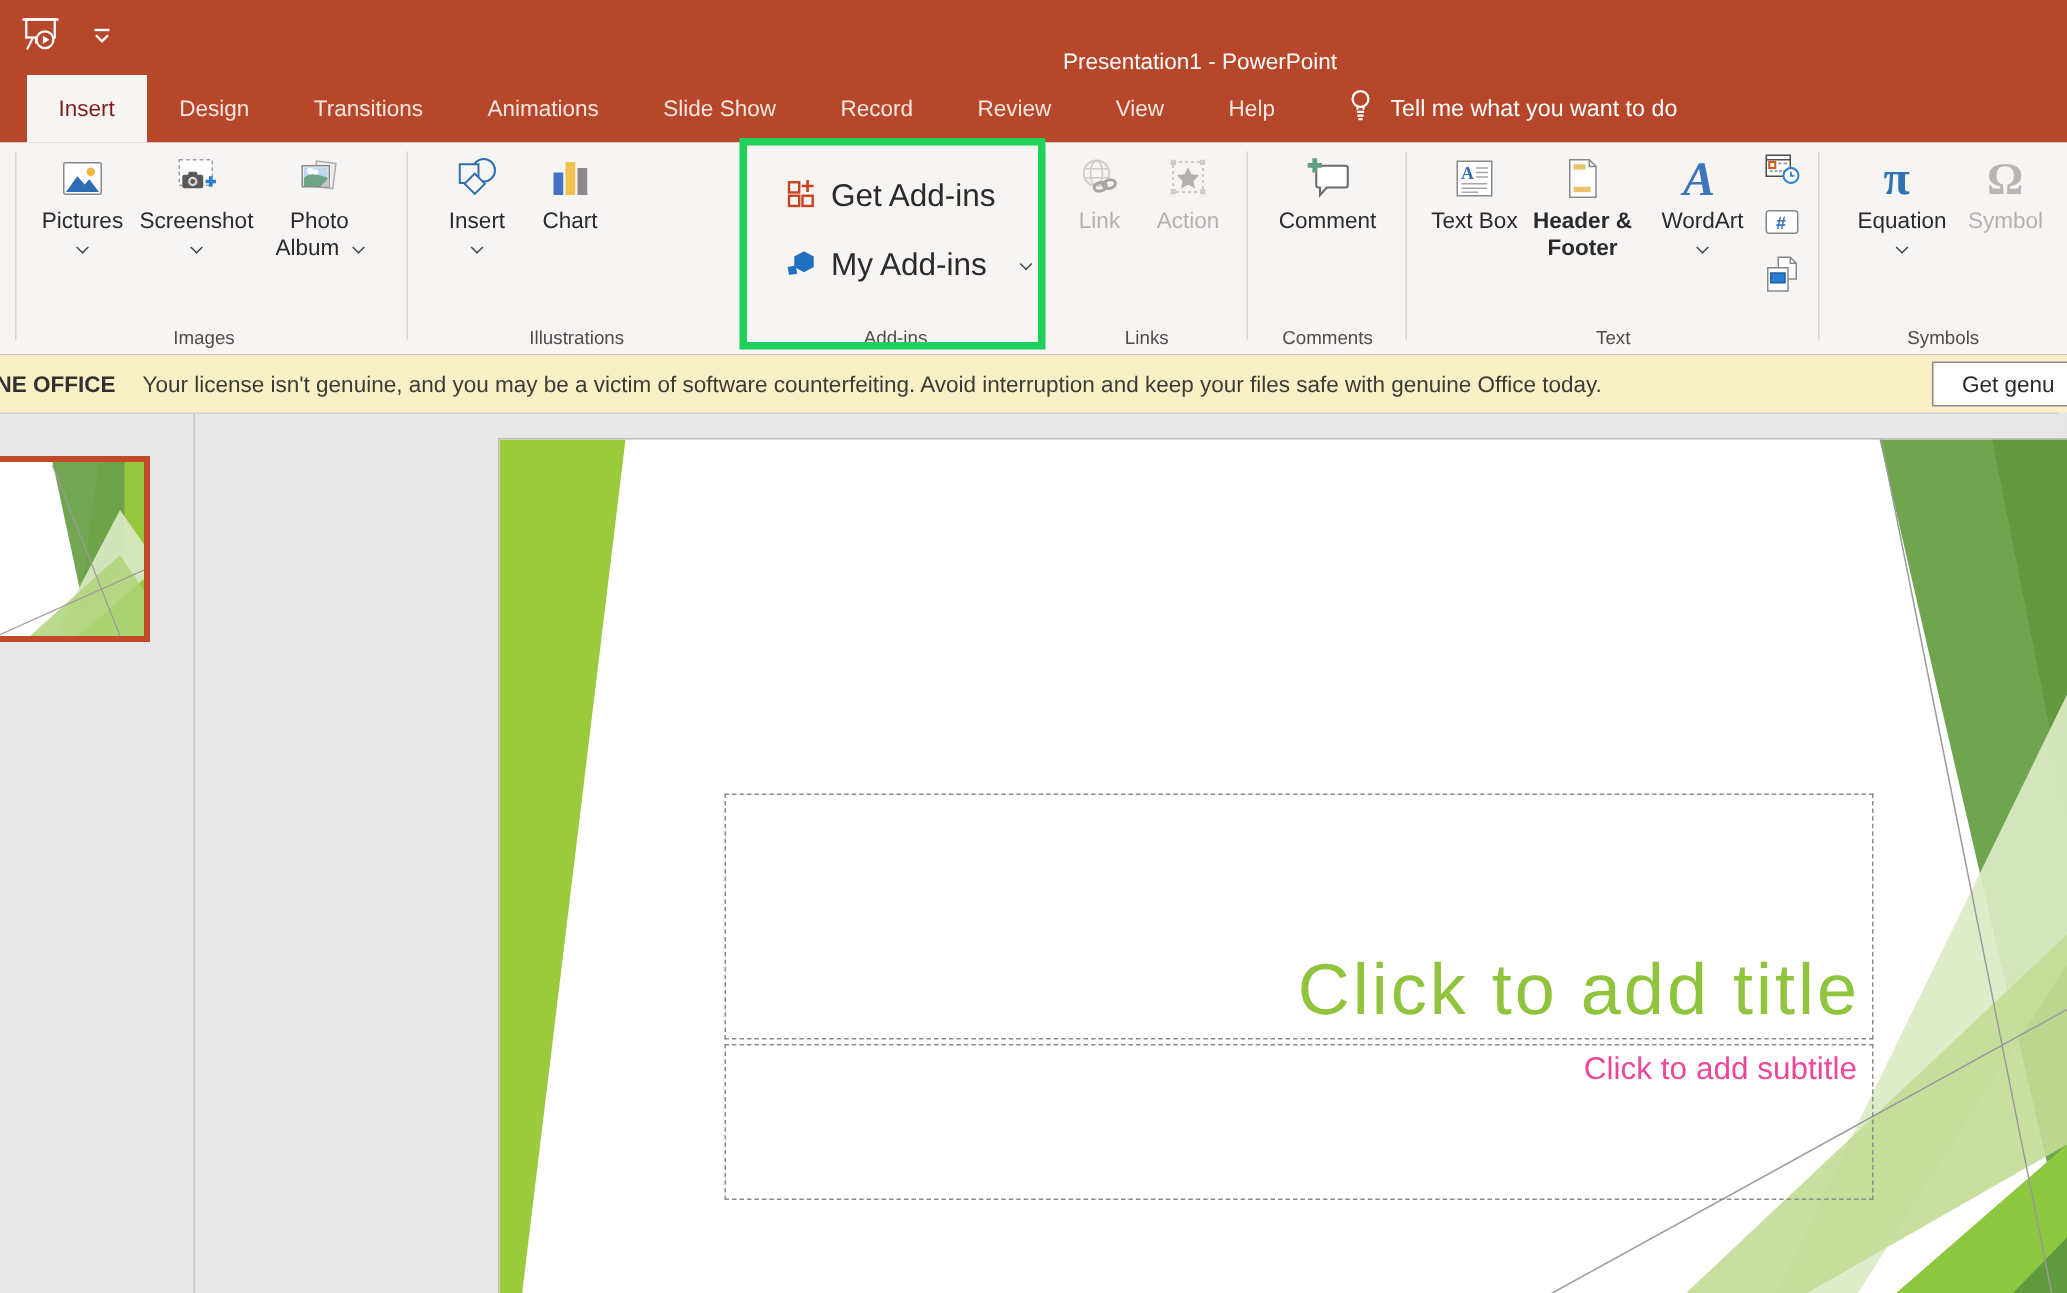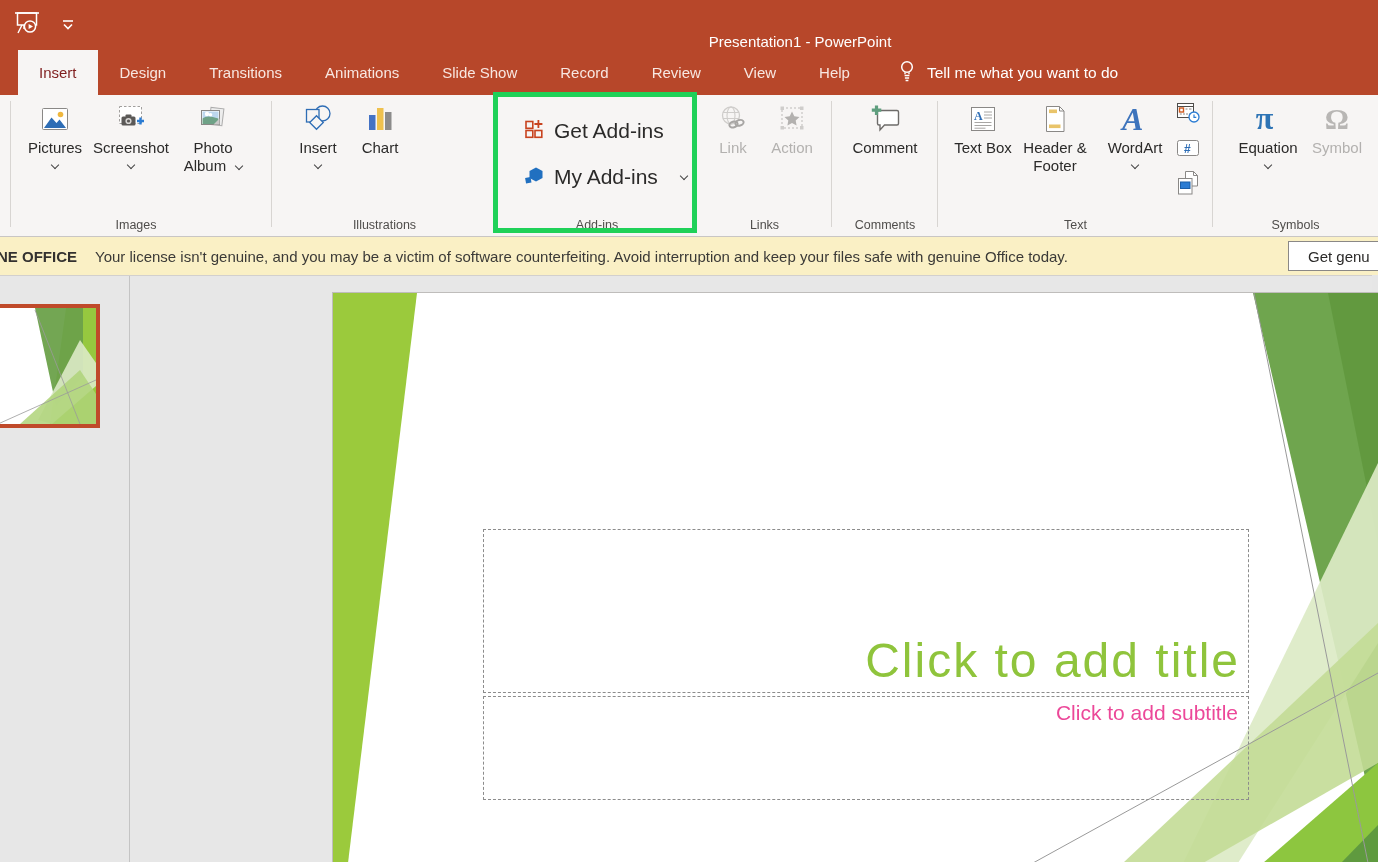--- a/index.html
+++ b/index.html
@@ -288,7 +288,7 @@
         </span>
         <span class="blabel">Text Box</span>
       </div>
-      <div class="bigbtn" style="width:86px;">
+      <div class="bigbtn" style="width:86px;font-weight:bold;">
         <span class="bicon">
           <svg width="32" height="32" viewBox="0 0 32 32">
             <path d="M7.5 3.5 h13 l4.5 4.5 v20.5 h-17.5 Z" fill="#fff" stroke="#8A8886"></path>

